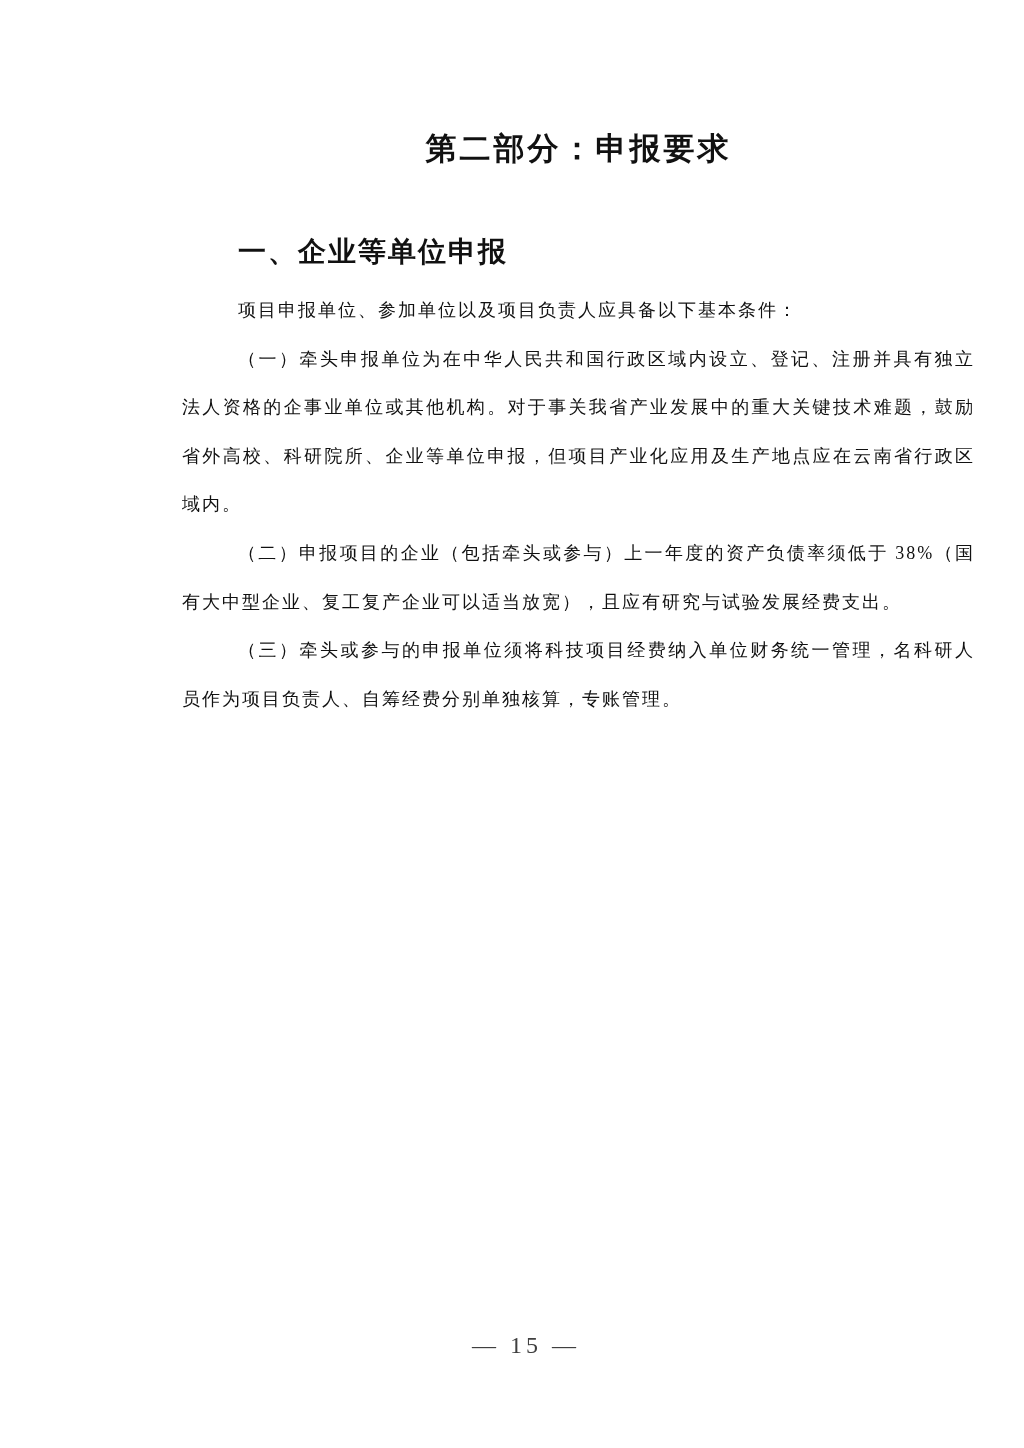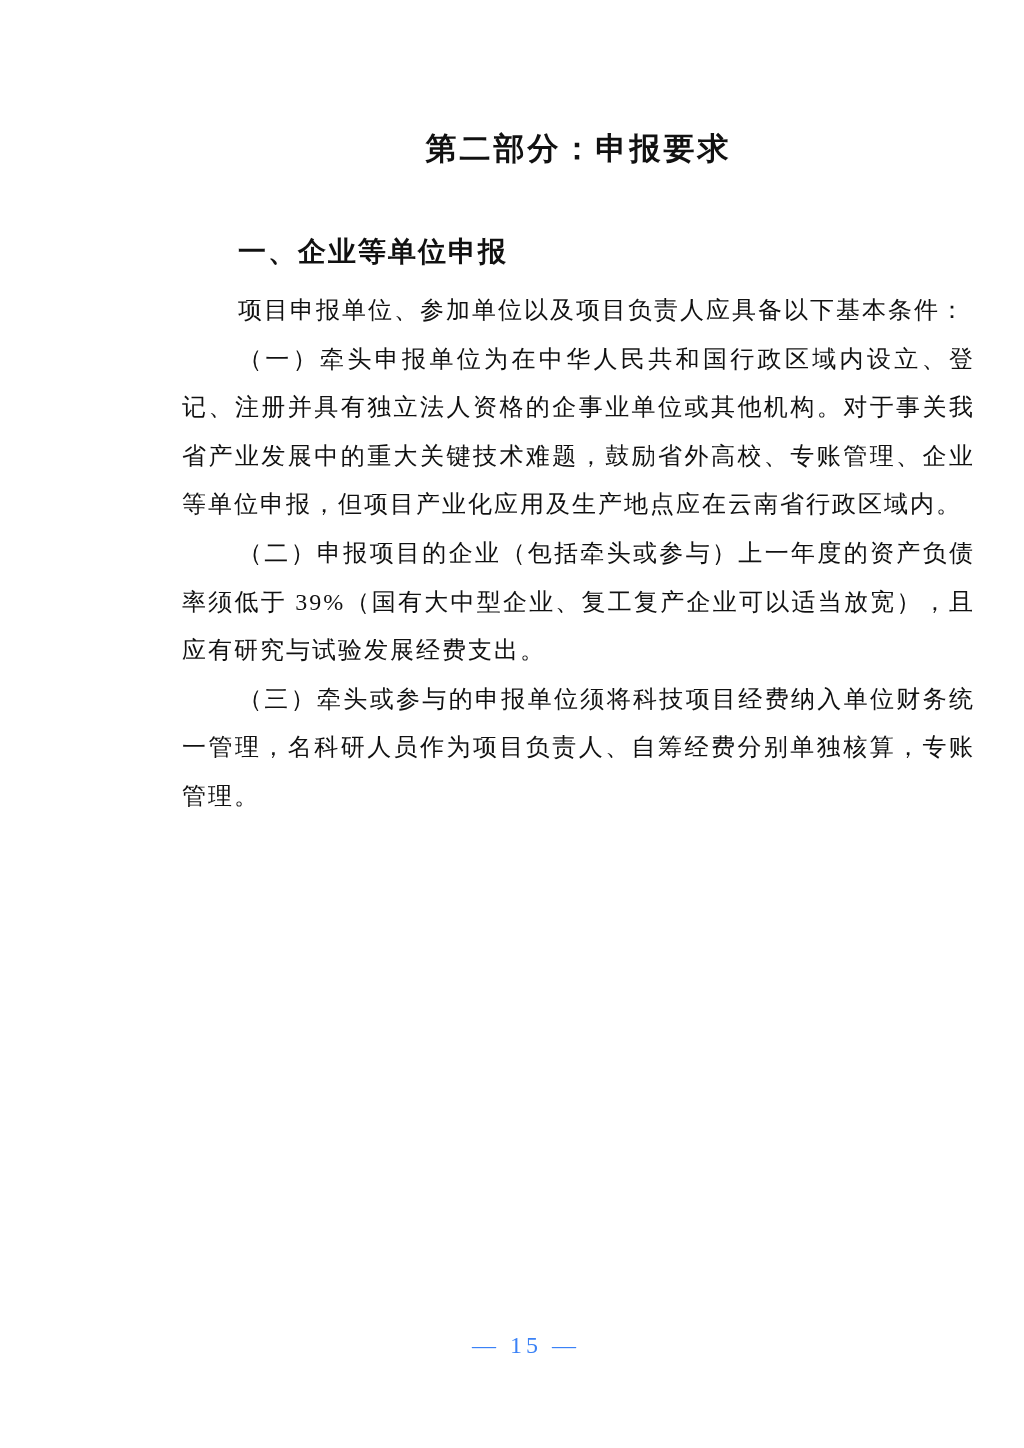--- a/index.html
+++ b/index.html
@@ -39,7 +39,7 @@
   }
   .body-text p {
     margin: 0;
-    font-size: 24px;
+    font-size: 18px;
     line-height: 48.6px;
     letter-spacing: 2px;
     text-align: justify;

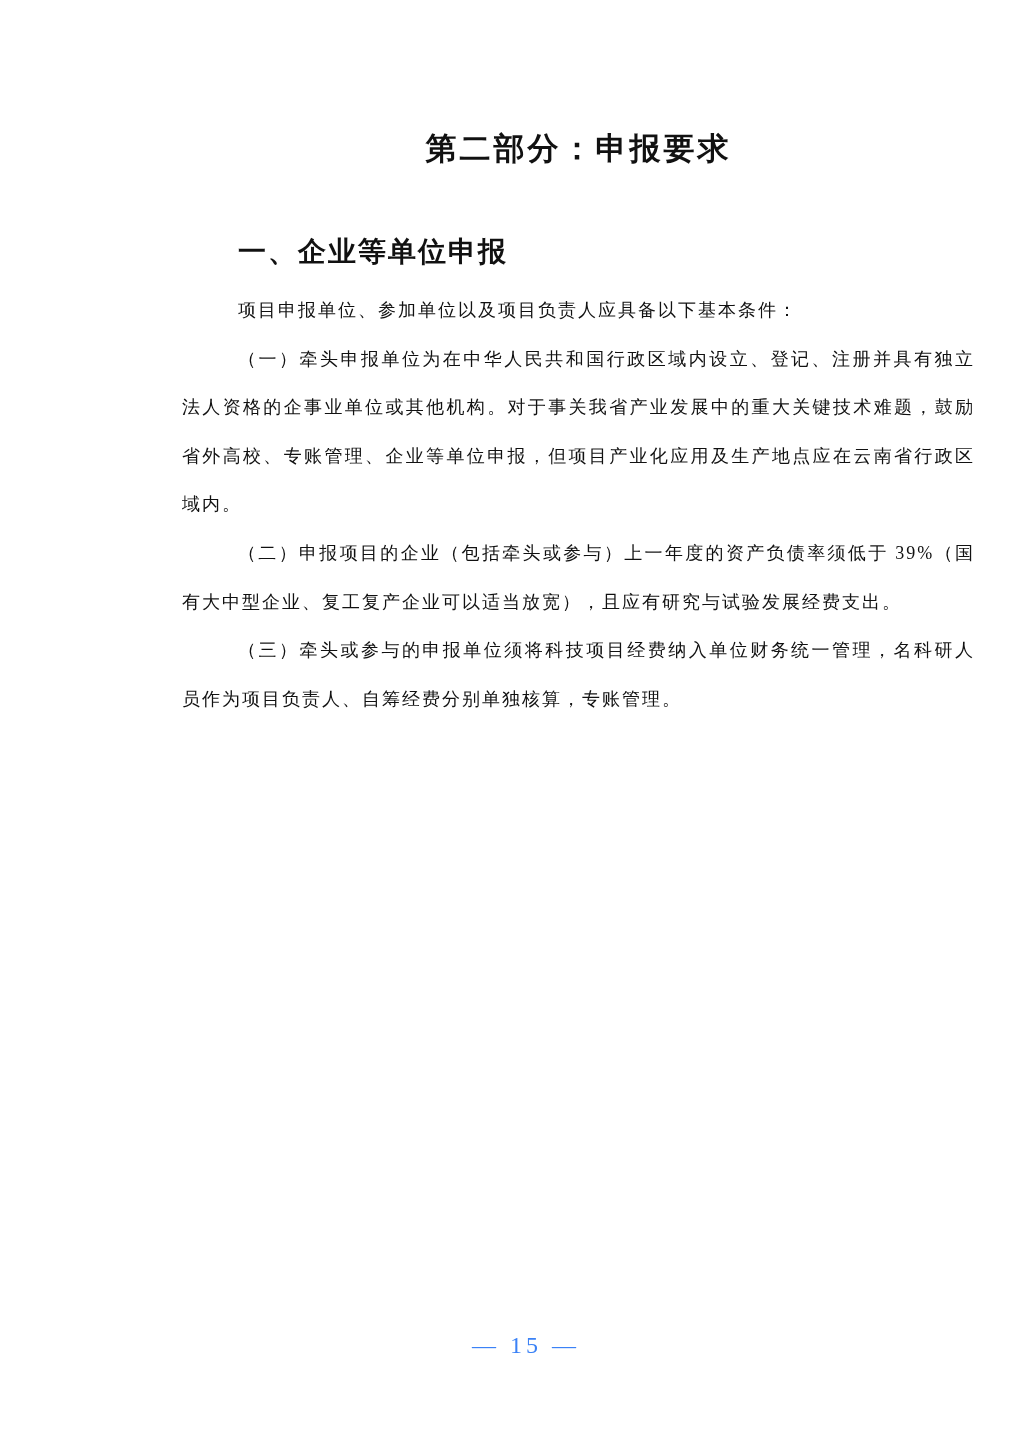--- a/index.html
+++ b/index.html
@@ -69,7 +69,7 @@
 
   <div class="body-text">
     <p>项目申报单位、参加单位以及项目负责人应具备以下基本条件：</p>
-    <p>（一）牵头申报单位为在中华人民共和国行政区域内设立、登记、注册并具有独立法人资格的企事业单位或其他机构。对于事关我省产业发展中的重大关键技术难题，鼓励省外高校、专账管理、企业等单位申报，但项目产业化应用及生产地点应在云南省行政区域内。</p>
+    <p>（一）牵头申报单位为在中华人民共和国行政区域内设立、登记、注册并具有独立法人资格的企事业单位或其他机构。对于事关我省产业发展中的重大关键技术难题，鼓励省外高校、科研院所、企业等单位申报，但项目产业化应用及生产地点应在云南省行政区域内。</p>
     <p>（二）申报项目的企业（包括牵头或参与）上一年度的资产负债率须低于 39%（国有大中型企业、复工复产企业可以适当放宽），且应有研究与试验发展经费支出。</p>
     <p>（三）牵头或参与的申报单位须将科技项目经费纳入单位财务统一管理，名科研人员作为项目负责人、自筹经费分别单独核算，专账管理。</p>
   </div>

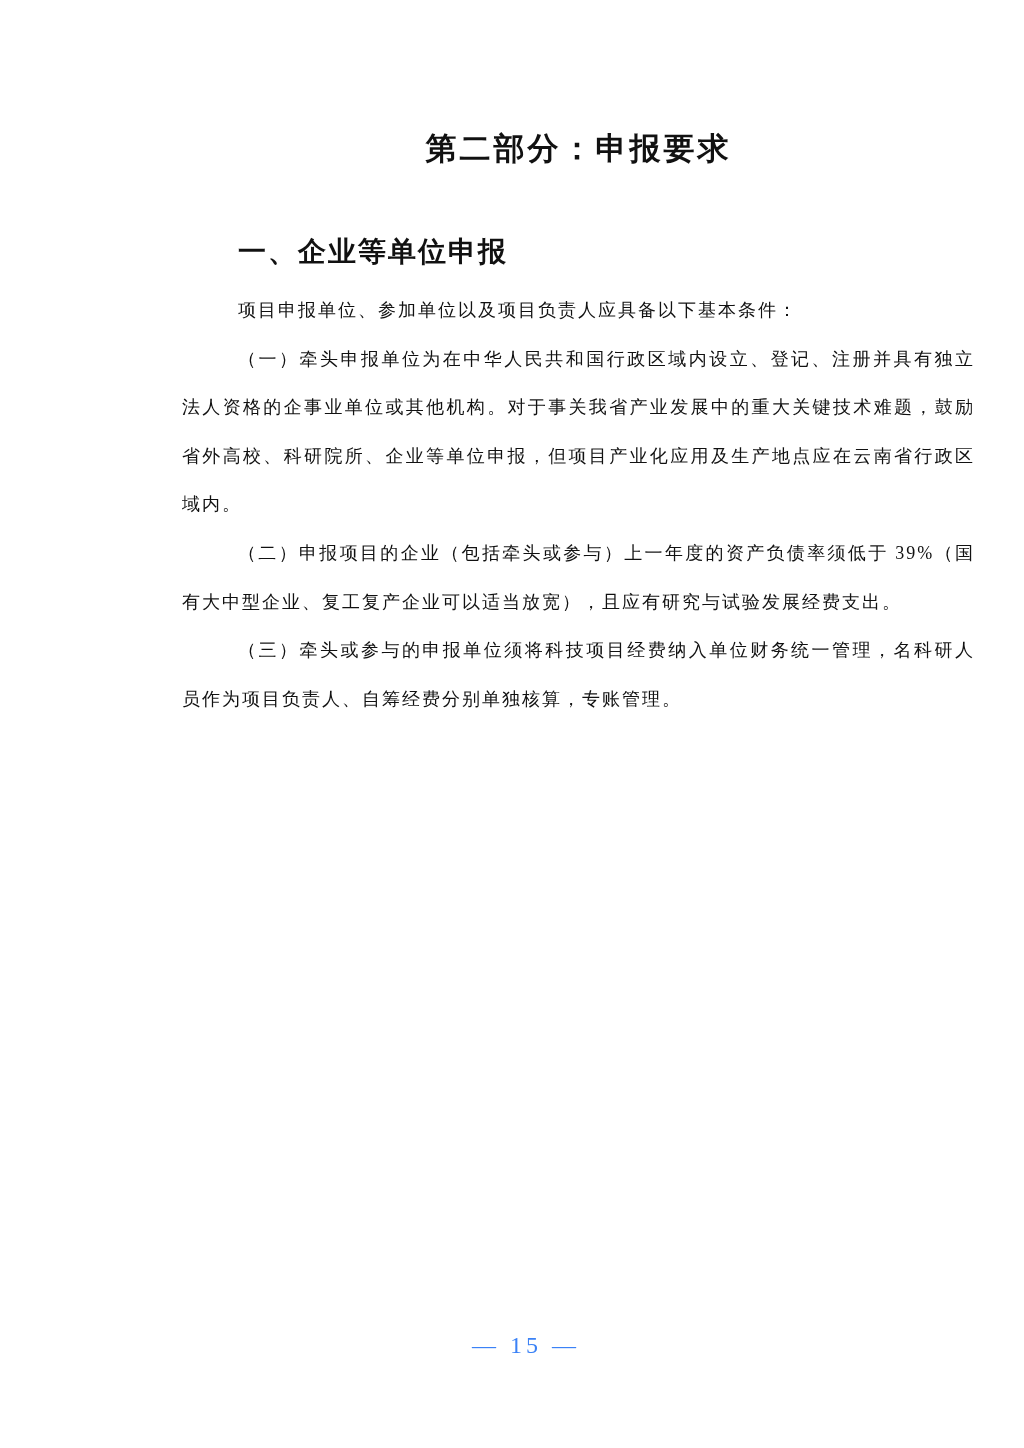--- a/index.html
+++ b/index.html
@@ -70,7 +70,7 @@
   <div class="body-text">
     <p>项目申报单位、参加单位以及项目负责人应具备以下基本条件：</p>
     <p>（一）牵头申报单位为在中华人民共和国行政区域内设立、登记、注册并具有独立法人资格的企事业单位或其他机构。对于事关我省产业发展中的重大关键技术难题，鼓励省外高校、科研院所、企业等单位申报，但项目产业化应用及生产地点应在云南省行政区域内。</p>
-    <p>（二）申报项目的企业（包括牵头或参与）上一年度的资产负债率须低于 39%（国有大中型企业、复工复产企业可以适当放宽），且应有研究与试验发展经费支出。</p>
+    <p>（二）申报项目的企业（包括牵头或参与）上一年度的资产负债率须低于 38%（国有大中型企业、复工复产企业可以适当放宽），且应有研究与试验发展经费支出。</p>
     <p>（三）牵头或参与的申报单位须将科技项目经费纳入单位财务统一管理，名科研人员作为项目负责人、自筹经费分别单独核算，专账管理。</p>
   </div>
 

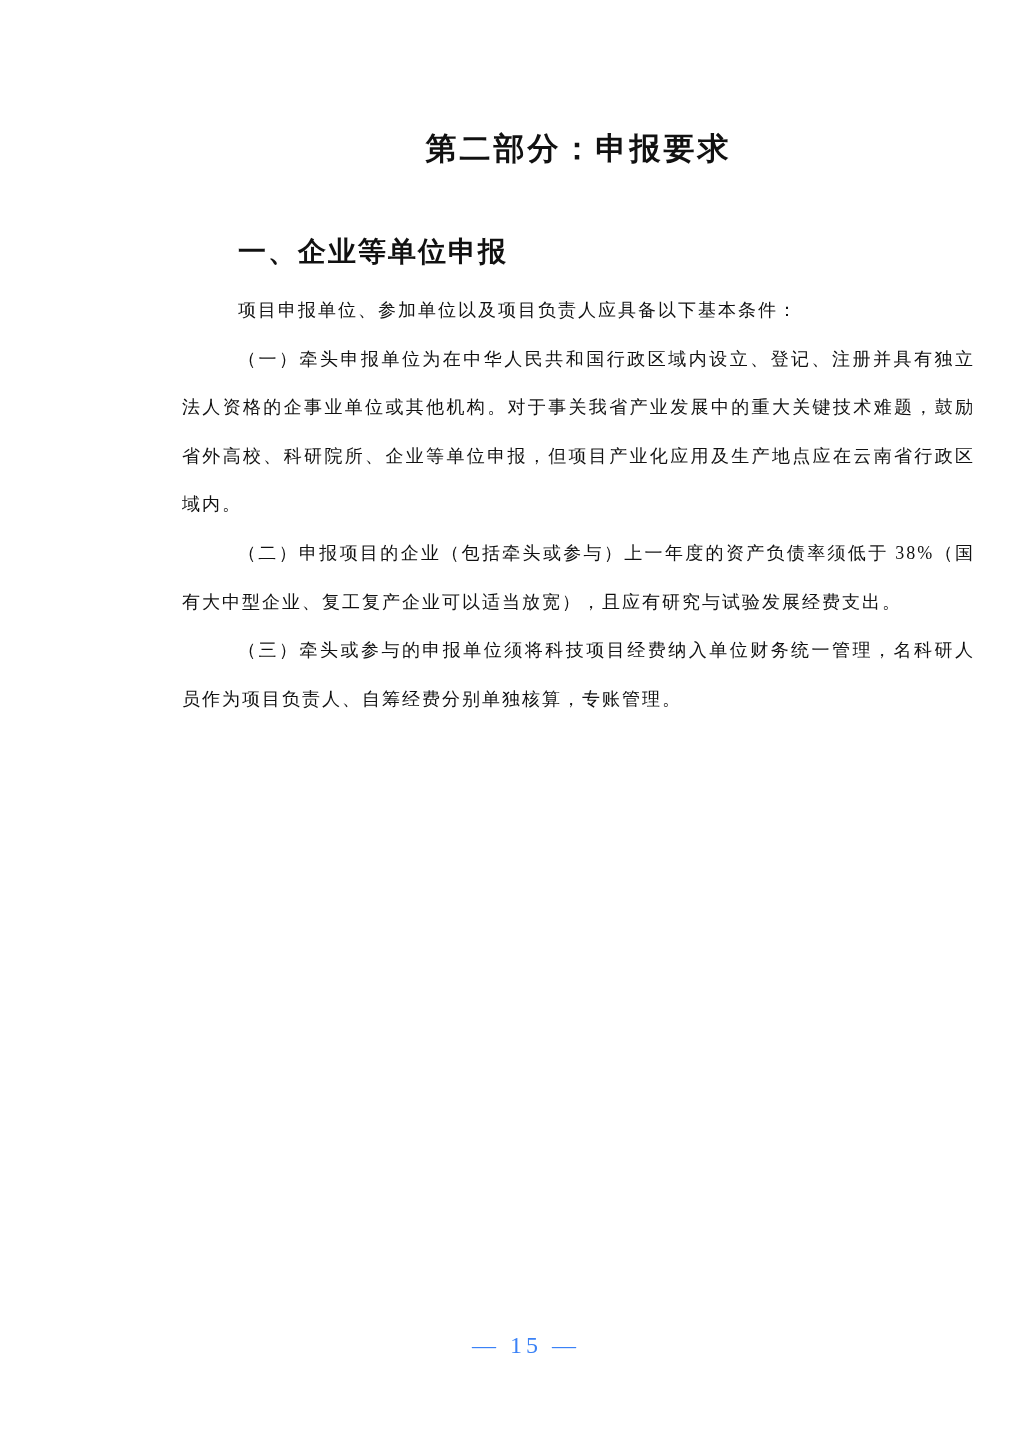--- a/index.html
+++ b/index.html
@@ -54,7 +54,7 @@
     text-align: center;
     font-size: 24px;
     letter-spacing: 4px;
-    color: #3b82f6;
+    color: #404040;
     font-family: "Liberation Serif", "DejaVu Serif", serif;
   }
 </style>

